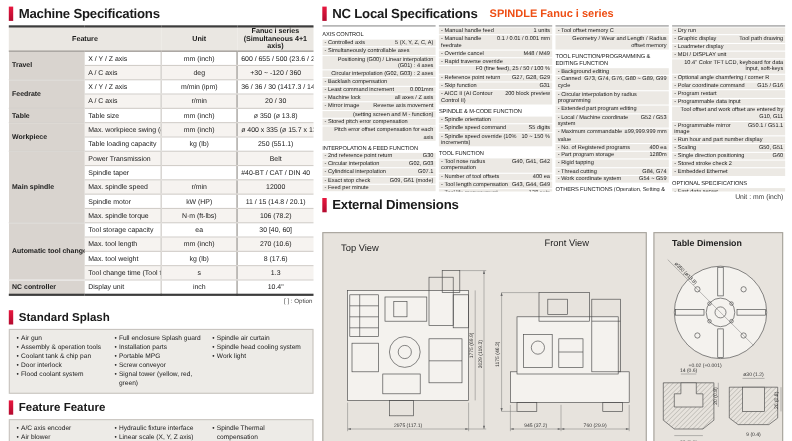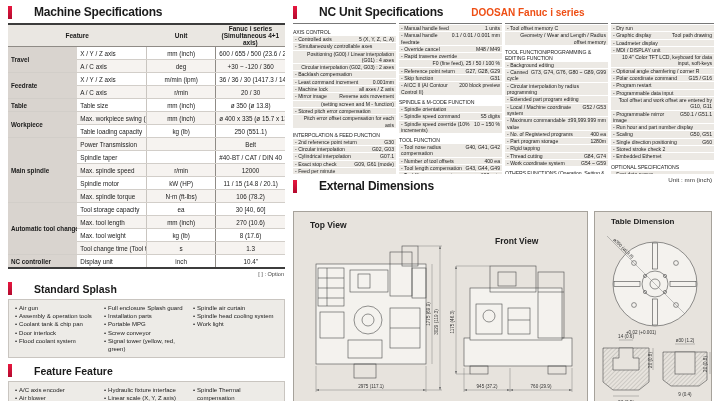--- a/index.html
+++ b/index.html
@@ -6,7 +6,7 @@
   .page{position:relative;width:720px;height:401px;background:#fff;overflow:hidden;
         font-family:"Liberation Sans",sans-serif;color:#1a1a1a;}
   
-  .sec-head{display:flex;align-items:center;gap:22px;margin:0 0 4px 0;}
+  .sec-head{display:flex;align-items:center;gap:5px;margin:0 0 4px 0;}
   .bar{width:4px;height:13px;background:linear-gradient(180deg,#e8173f 0%,#b30a2e 100%);flex:none;}
   .sec-head h1{font-size:12px;font-weight:bold;margin:0;letter-spacing:-0.2px;}
   .sec-head h2{font-size:10.5px;font-weight:bold;margin:0;}

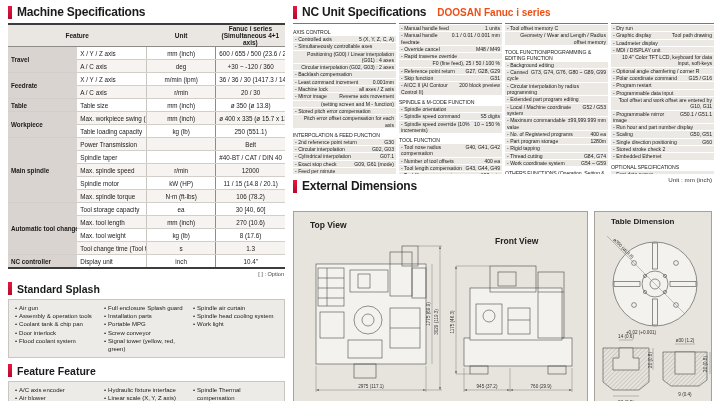--- a/index.html
+++ b/index.html
@@ -228,7 +228,7 @@
   <div class="right">
     <div class="sec-head">
       <span class="bar"></span>
-      <h1>NC Unit Specifications</h1>
+      <h1>NC Local Specifications</h1>
       <span class="subtitle">DOOSAN Fanuc i series</span>
     </div>
     <div class="nc-grid" id="nc-grid">

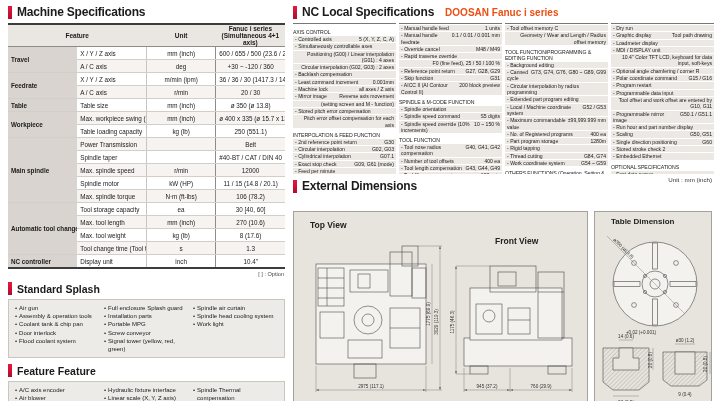--- a/index.html
+++ b/index.html
@@ -229,7 +229,7 @@
     <div class="sec-head">
       <span class="bar"></span>
       <h1>NC Local Specifications</h1>
-      <span class="subtitle">DOOSAN Fanuc i series</span>
+      <span class="subtitle">SPINDLE Fanuc i series</span>
     </div>
     <div class="nc-grid" id="nc-grid">
         <div class="nc-col">

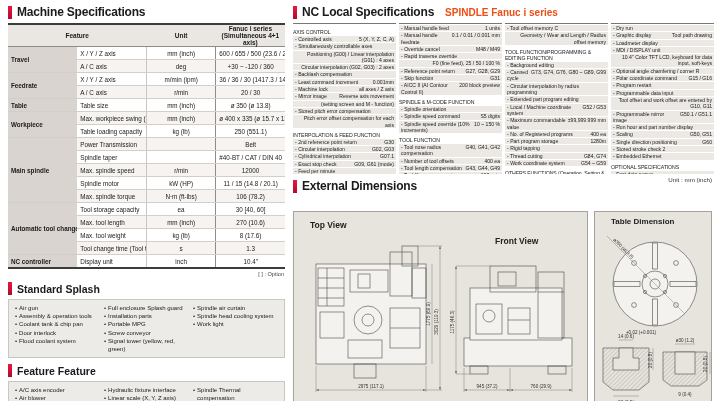--- a/index.html
+++ b/index.html
@@ -54,7 +54,7 @@
   .draw-box{background:#e7e3dd;border:1px solid #a6a29b;position:relative;}
   .big{width:293px;height:199px;}
   .tdim{width:116px;height:199px;}
-  .view-label{position:absolute;font-weight:bold;font-size:8.5px;color:#222;}
+  .view-label{position:absolute;font-weight:normal;font-size:8.5px;color:#222;}
   .vl-top{left:16px;top:8px;}
   .vl-front{left:158px;top:24px;padding-left:43px;}
   .td-title{position:absolute;left:16px;top:5px;font-weight:bold;font-size:8px;color:#222;}

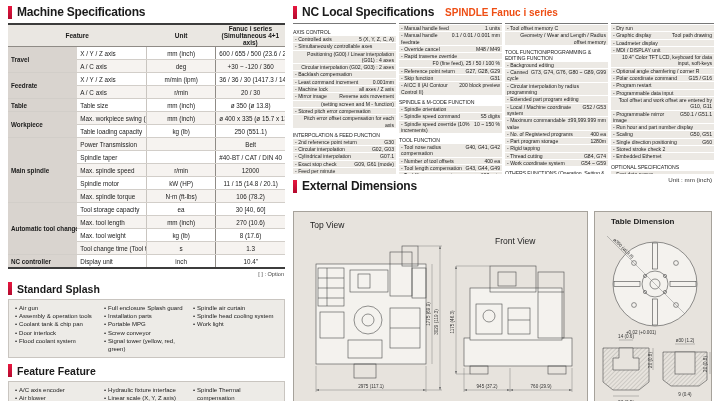--- a/index.html
+++ b/index.html
@@ -56,7 +56,7 @@
   .tdim{width:116px;height:199px;}
   .view-label{position:absolute;font-weight:normal;font-size:8.5px;color:#222;}
   .vl-top{left:16px;top:8px;}
-  .vl-front{left:158px;top:24px;padding-left:43px;}
+  .vl-front{left:158px;top:4px;padding-left:43px;}
   .td-title{position:absolute;left:16px;top:5px;font-weight:bold;font-size:8px;color:#222;}
   .draw-box svg{position:absolute;left:0;top:0;}
   .cad{stroke:#4a4a4a;stroke-width:0.6;fill:none;}

